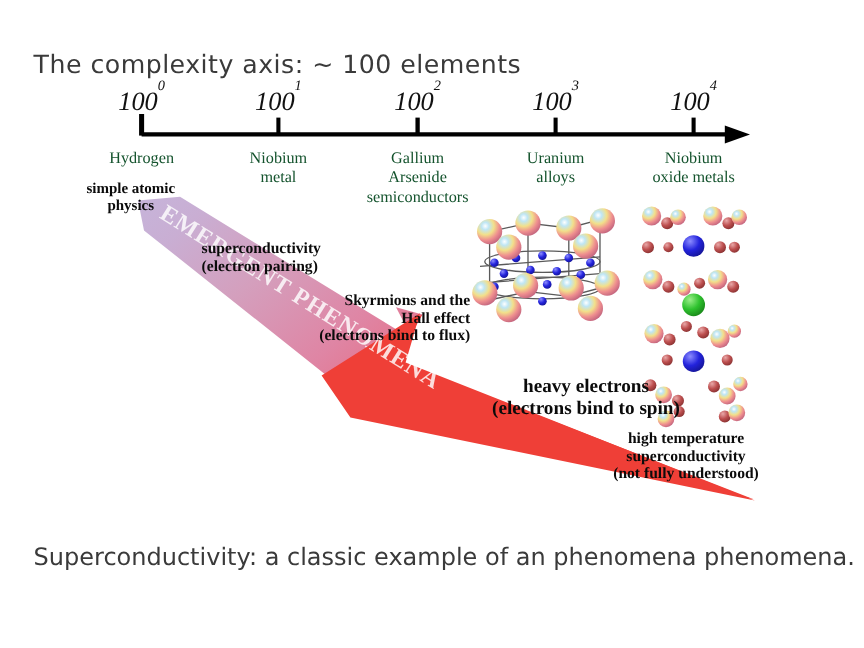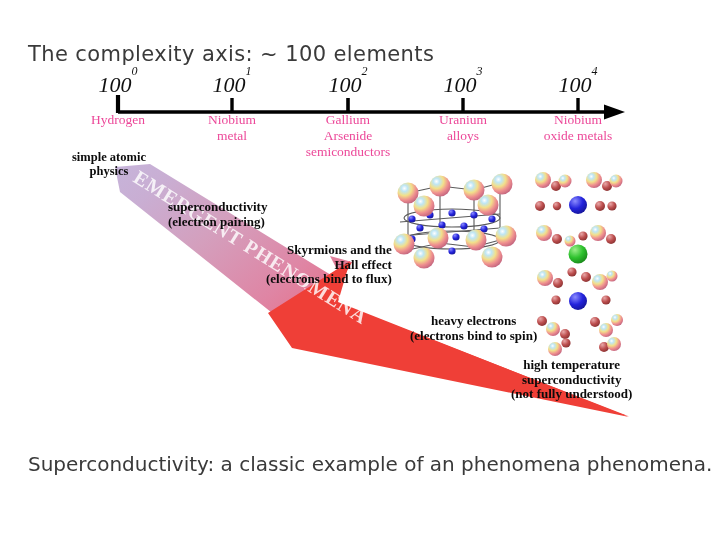--- a/index.html
+++ b/index.html
@@ -37,10 +37,10 @@
   
   .elem{
     font-family:"Liberation Serif", serif;
-    font-size:13.5px; color:#ec4899;
+    font-size:13.5px; color:#14532d;
     text-align:center; line-height:1.18;
     transform:translateX(-50%);
-    top:112px; white-space:nowrap;
+    top:124px; white-space:nowrap;
   }
 
   

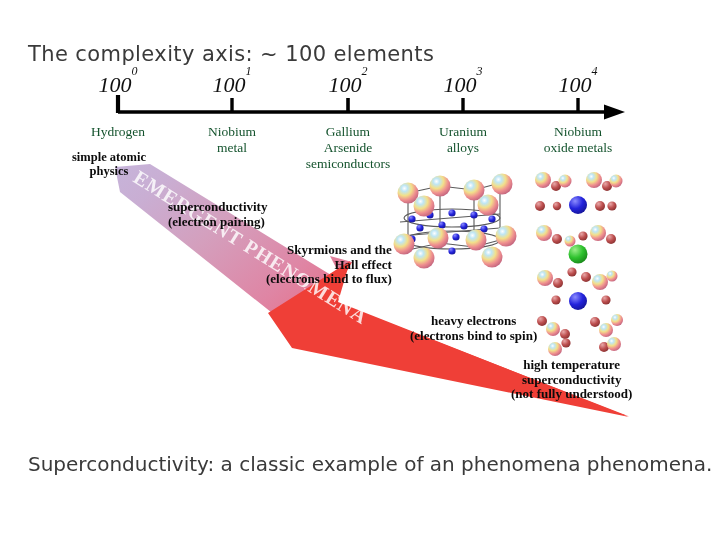--- a/index.html
+++ b/index.html
@@ -57,7 +57,7 @@
   #lbl-simple   {left:72px;  top:150px; font-size:12.5px; text-align:center;}
   #lbl-super    {left:168px; top:200px; font-size:13px;}
   #lbl-skyrmion {left:266px; top:243px; font-size:13px; text-align:right;}
-  #lbl-heavy    {left:410px; top:314px; font-size:13px; text-align:center;}
+  #lbl-heavy    {left:410px; top:314px; font-size:16px; text-align:center;}
   #lbl-hight    {left:511px; top:358px; font-size:13px; text-align:center;}
 
   

